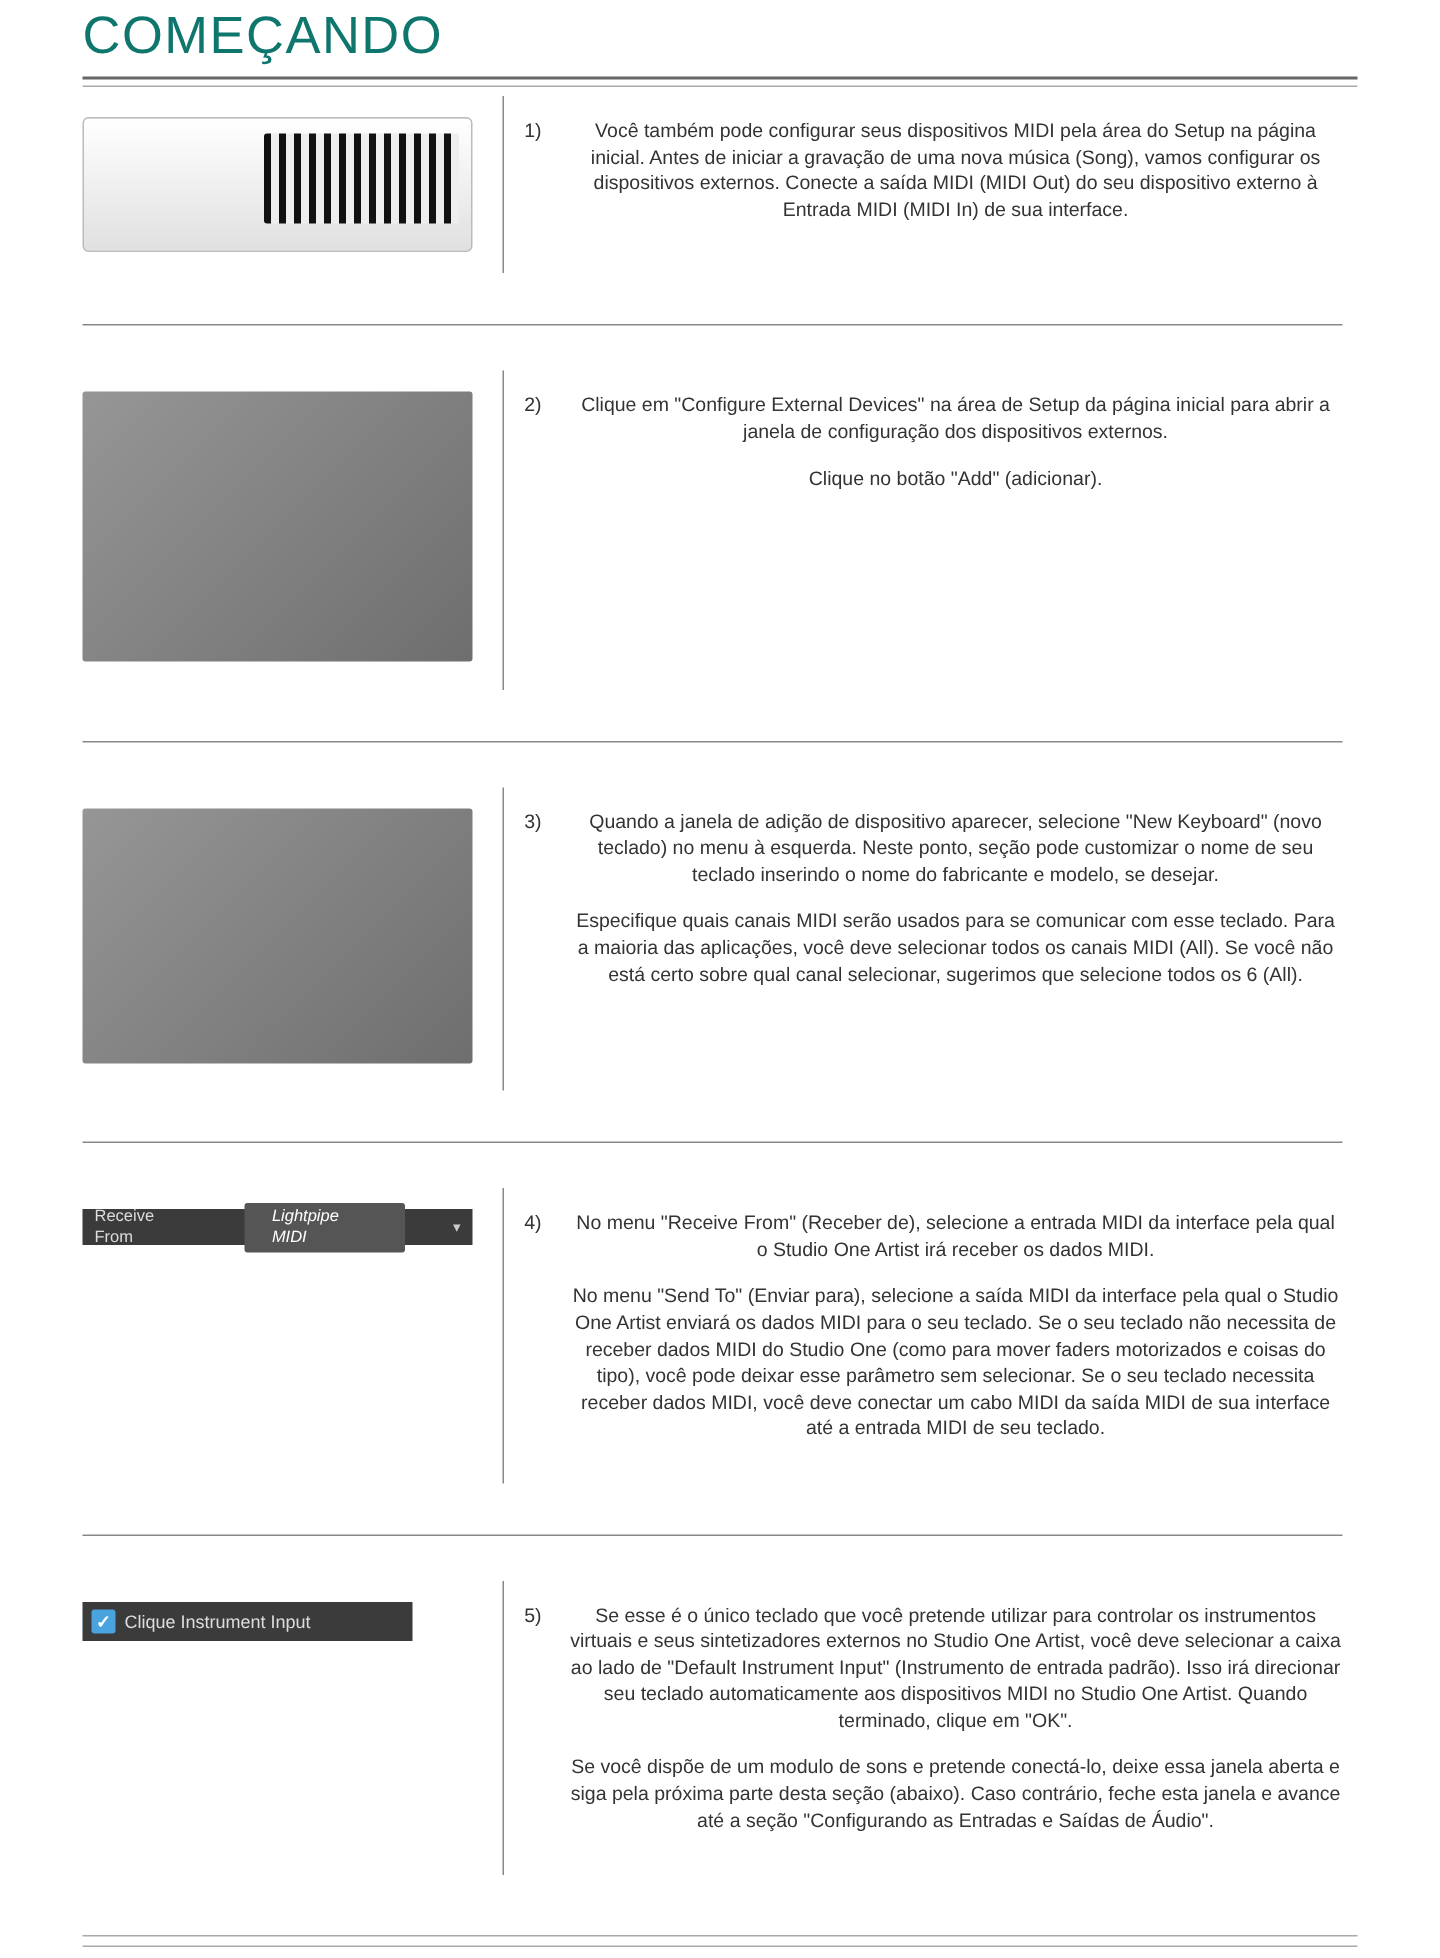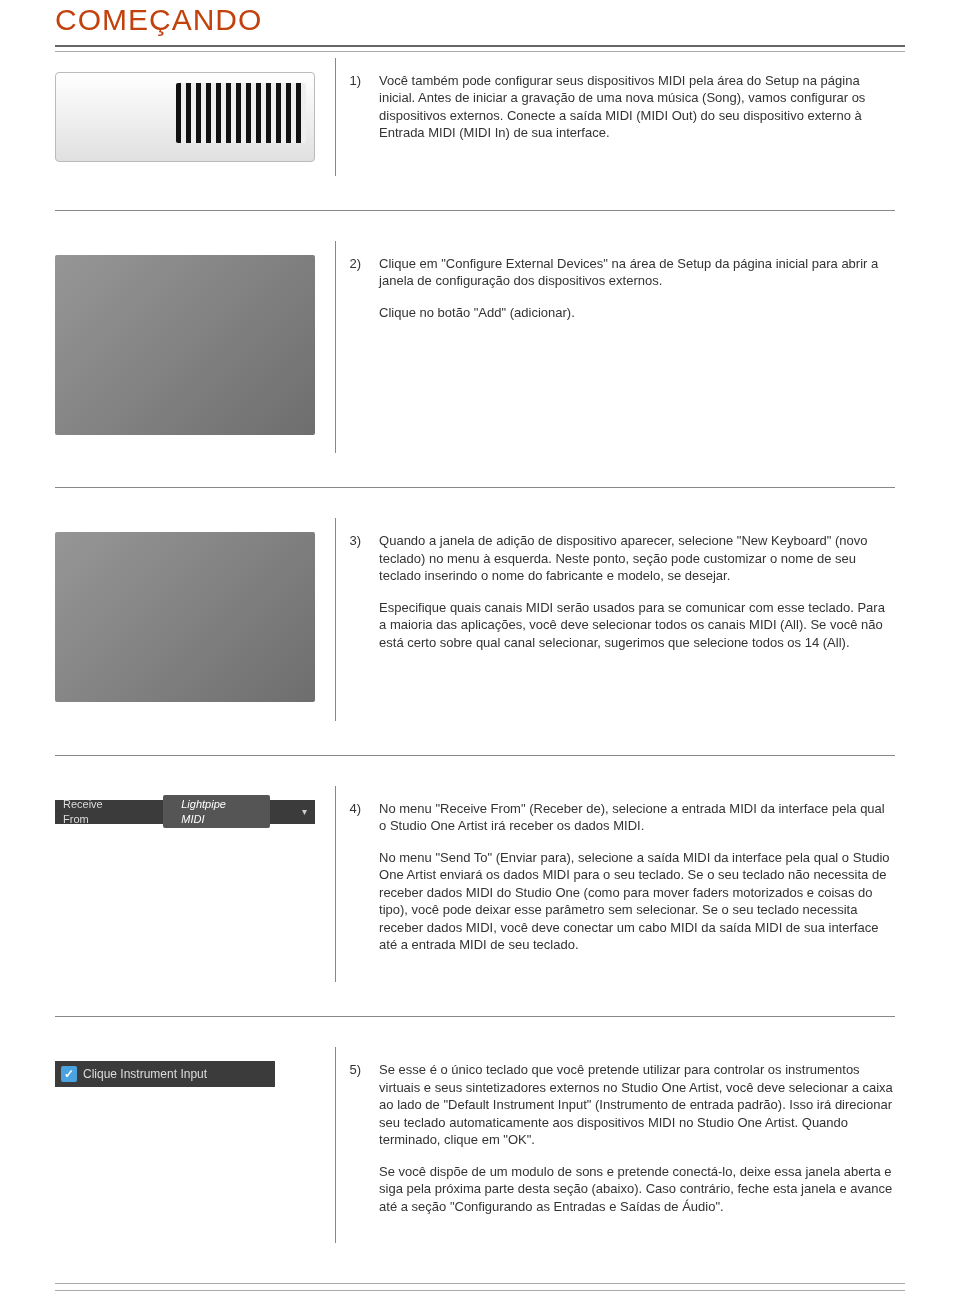--- a/index.html
+++ b/index.html
@@ -17,8 +17,8 @@
     padding: 0 55px 30px 55px;
   }
   h1.title {
-    font-size: 30px;
-    color: #c2410c;
+    font-size: 35px;
+    color: #0f766e;
     font-weight: 400;
     letter-spacing: 1px;
     margin-bottom: 4px;

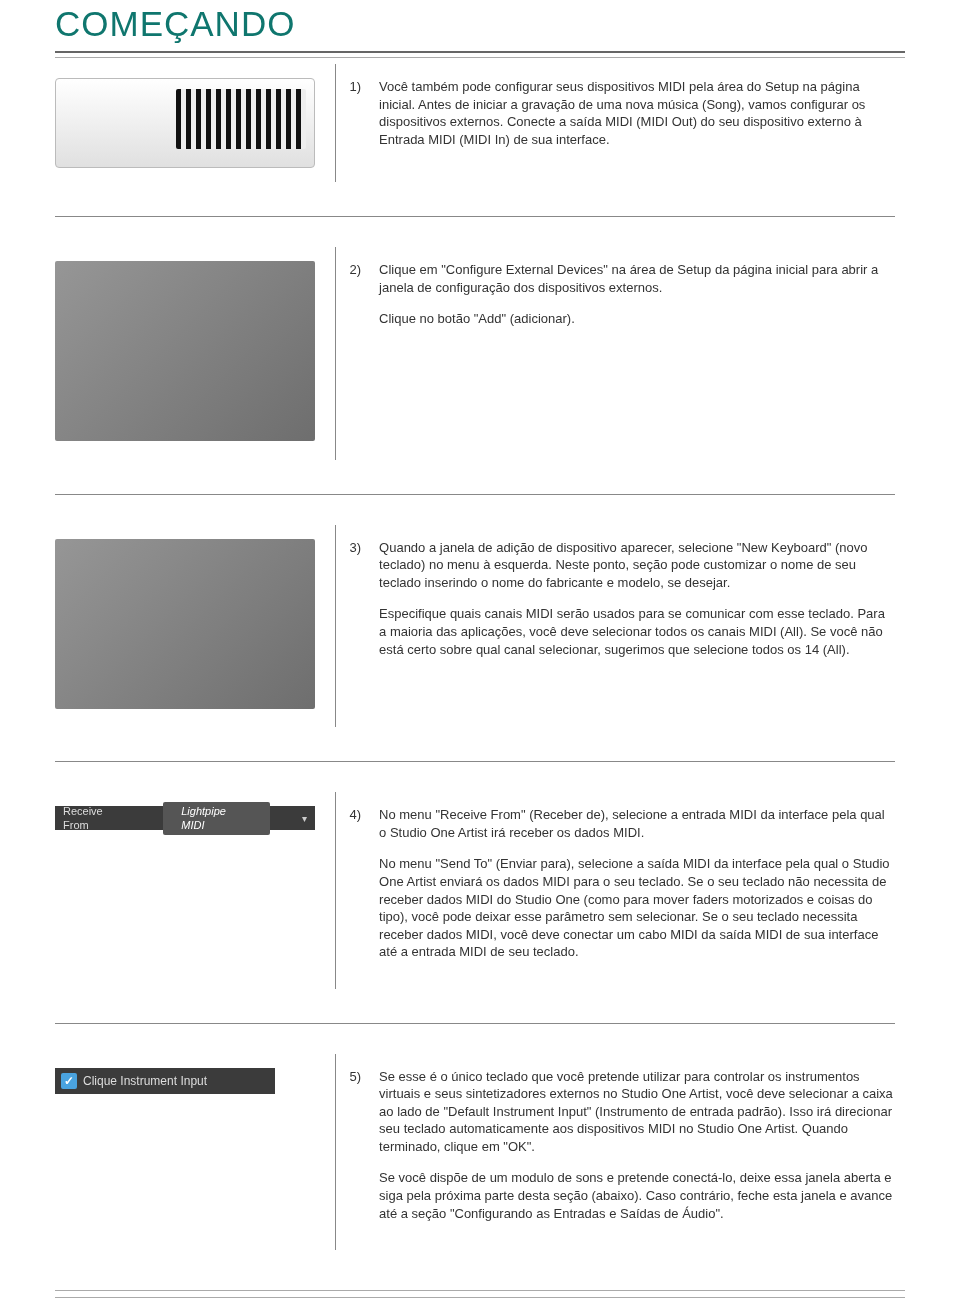--- a/index.html
+++ b/index.html
@@ -60,6 +60,7 @@
   }
   table.steps td.txtcell {
     padding-left: 8px;
+    text-align: center;
   }
   .para { margin-bottom: 14px; }
   .img-placeholder {

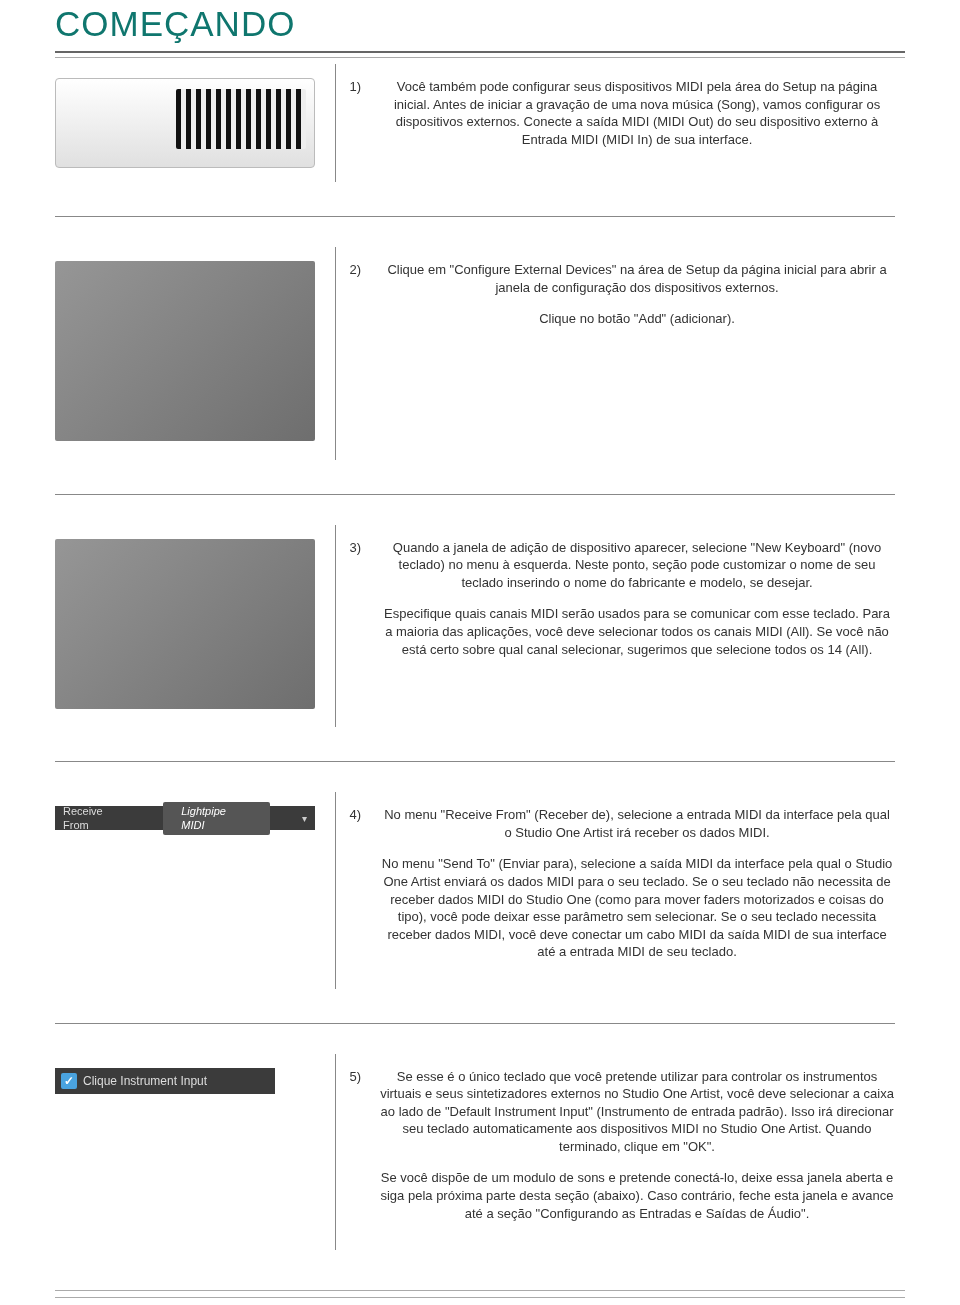--- a/index.html
+++ b/index.html
@@ -182,7 +182,7 @@
       <td class="numcell">3)</td>
       <td class="txtcell">
         <p class="para">Quando a janela de adição de dispositivo aparecer, selecione "New Keyboard" (novo teclado) no menu à esquerda. Neste ponto, seção pode customizar o nome de seu teclado inserindo o nome do fabricante e modelo, se desejar.</p>
-        <p class="para">Especifique quais canais MIDI serão usados para se comunicar com esse teclado. Para a maioria das aplicações, você deve selecionar todos os canais MIDI (All). Se você não está certo sobre qual canal selecionar, sugerimos que selecione todos os 14 (All).</p>
+        <p class="para">Especifique quais canais MIDI serão usados para se comunicar com esse teclado. Para a maioria das aplicações, você deve selecionar todos os canais MIDI (All). Se você não está certo sobre qual canal selecionar, sugerimos que selecione todos os 6 (All).</p>
       </td>
     </tr>
     <tr>

